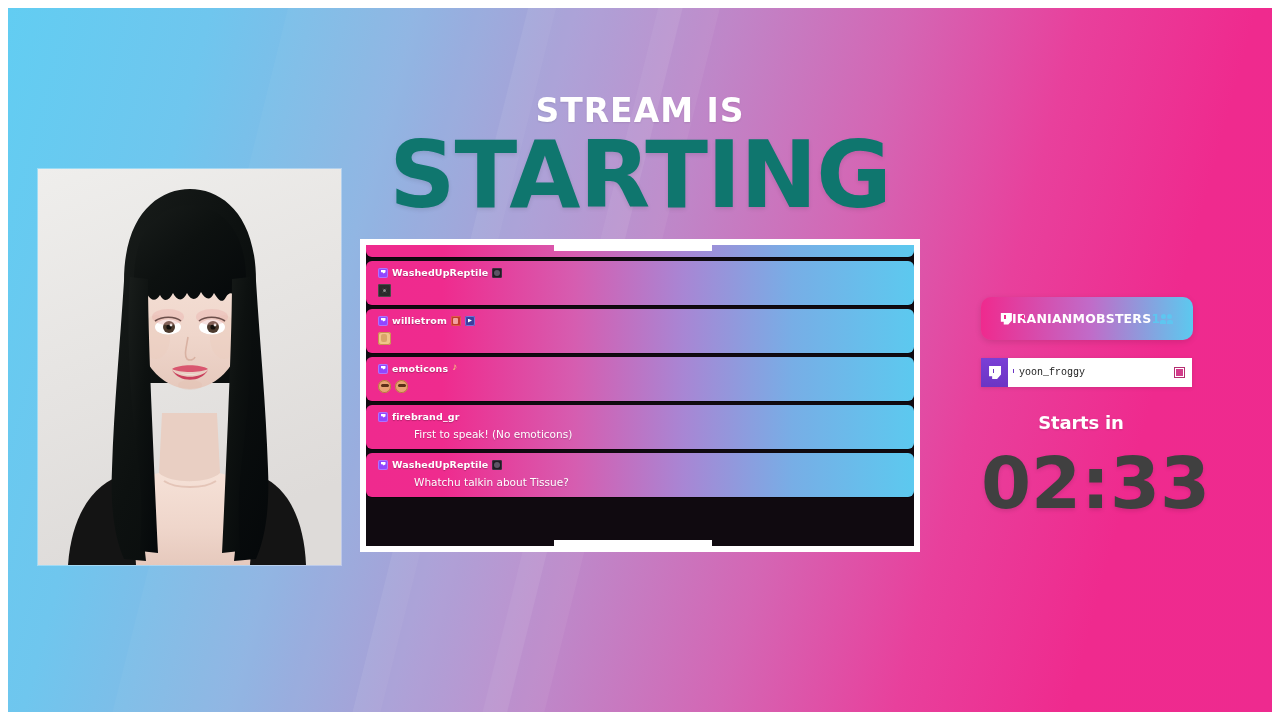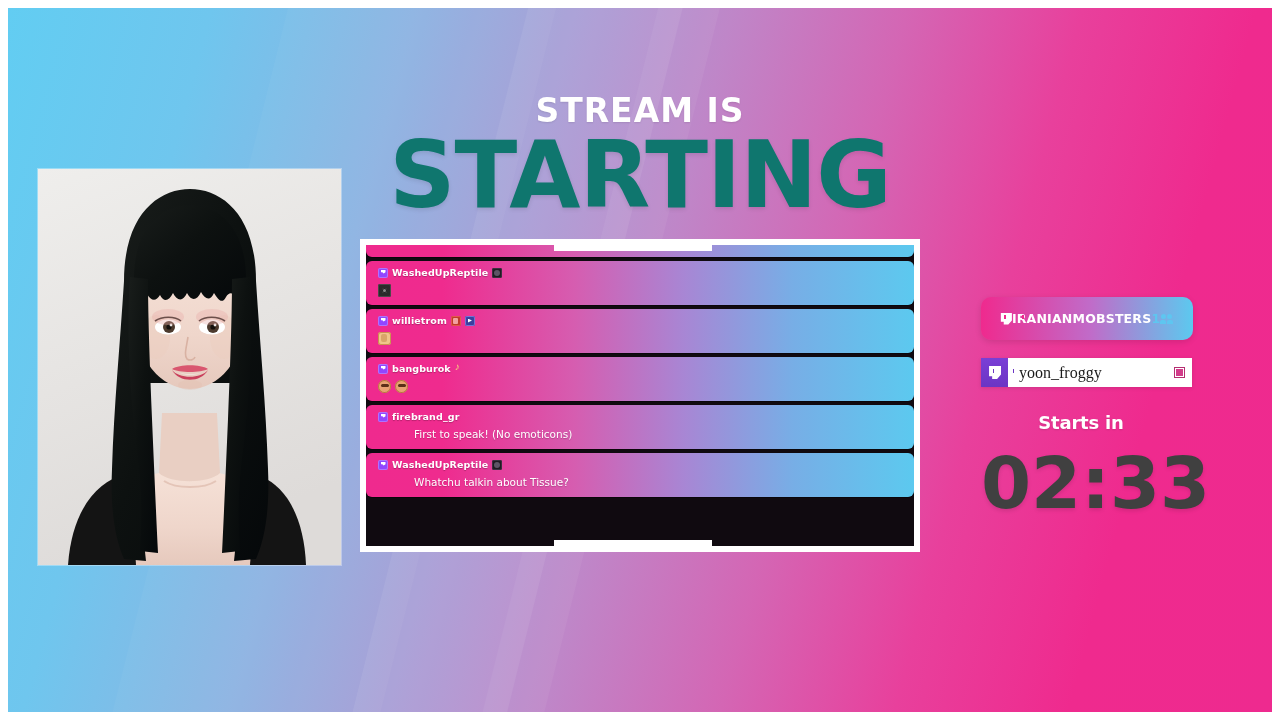--- a/index.html
+++ b/index.html
@@ -586,7 +586,7 @@
         <div class="chat-row">
           <div class="chat-name-line">
             <span class="badge badge-prefix"></span>
-            <span class="chat-username">bangburok</span>
+            <span class="chat-username">emoticons</span>
             <span class="badge badge-note"></span>
           </div>
           <div class="chat-body-line">

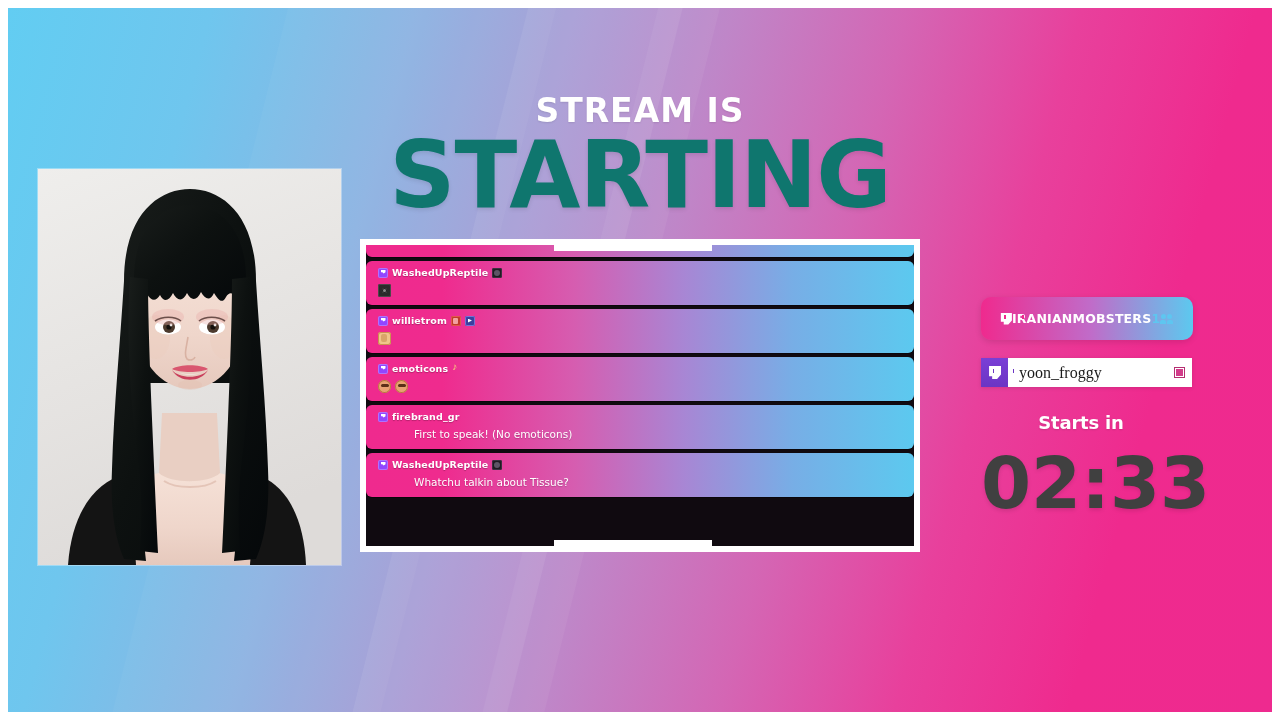--- a/index.html
+++ b/index.html
@@ -420,8 +420,8 @@
   }
   .handle-text {
     color: #1b1b1b;
-    font-family: Liberation Serif, serif;
-    font-size: 16px;
+    font-family: Liberation Mono, monospace;
+    font-size: 10px;
   }
   .handle-swatch {
     width: 9px; height: 9px;

